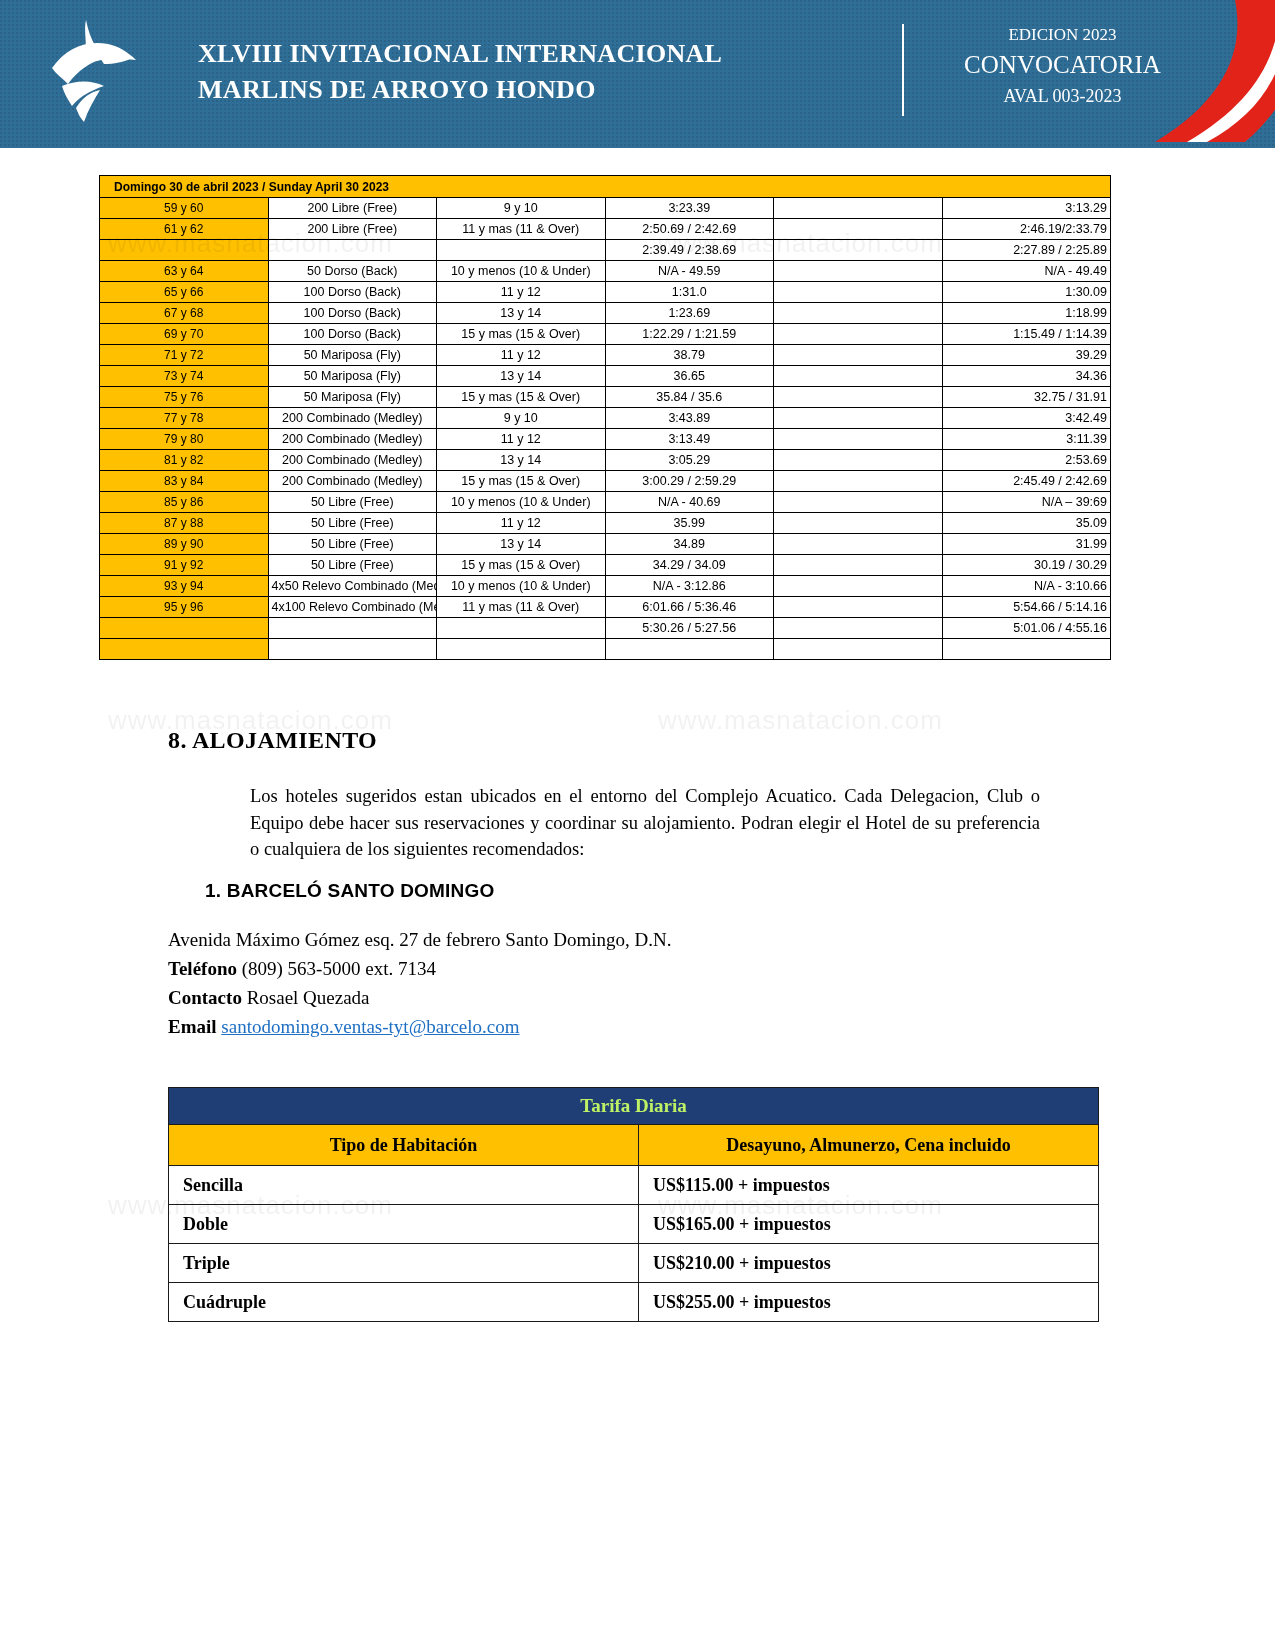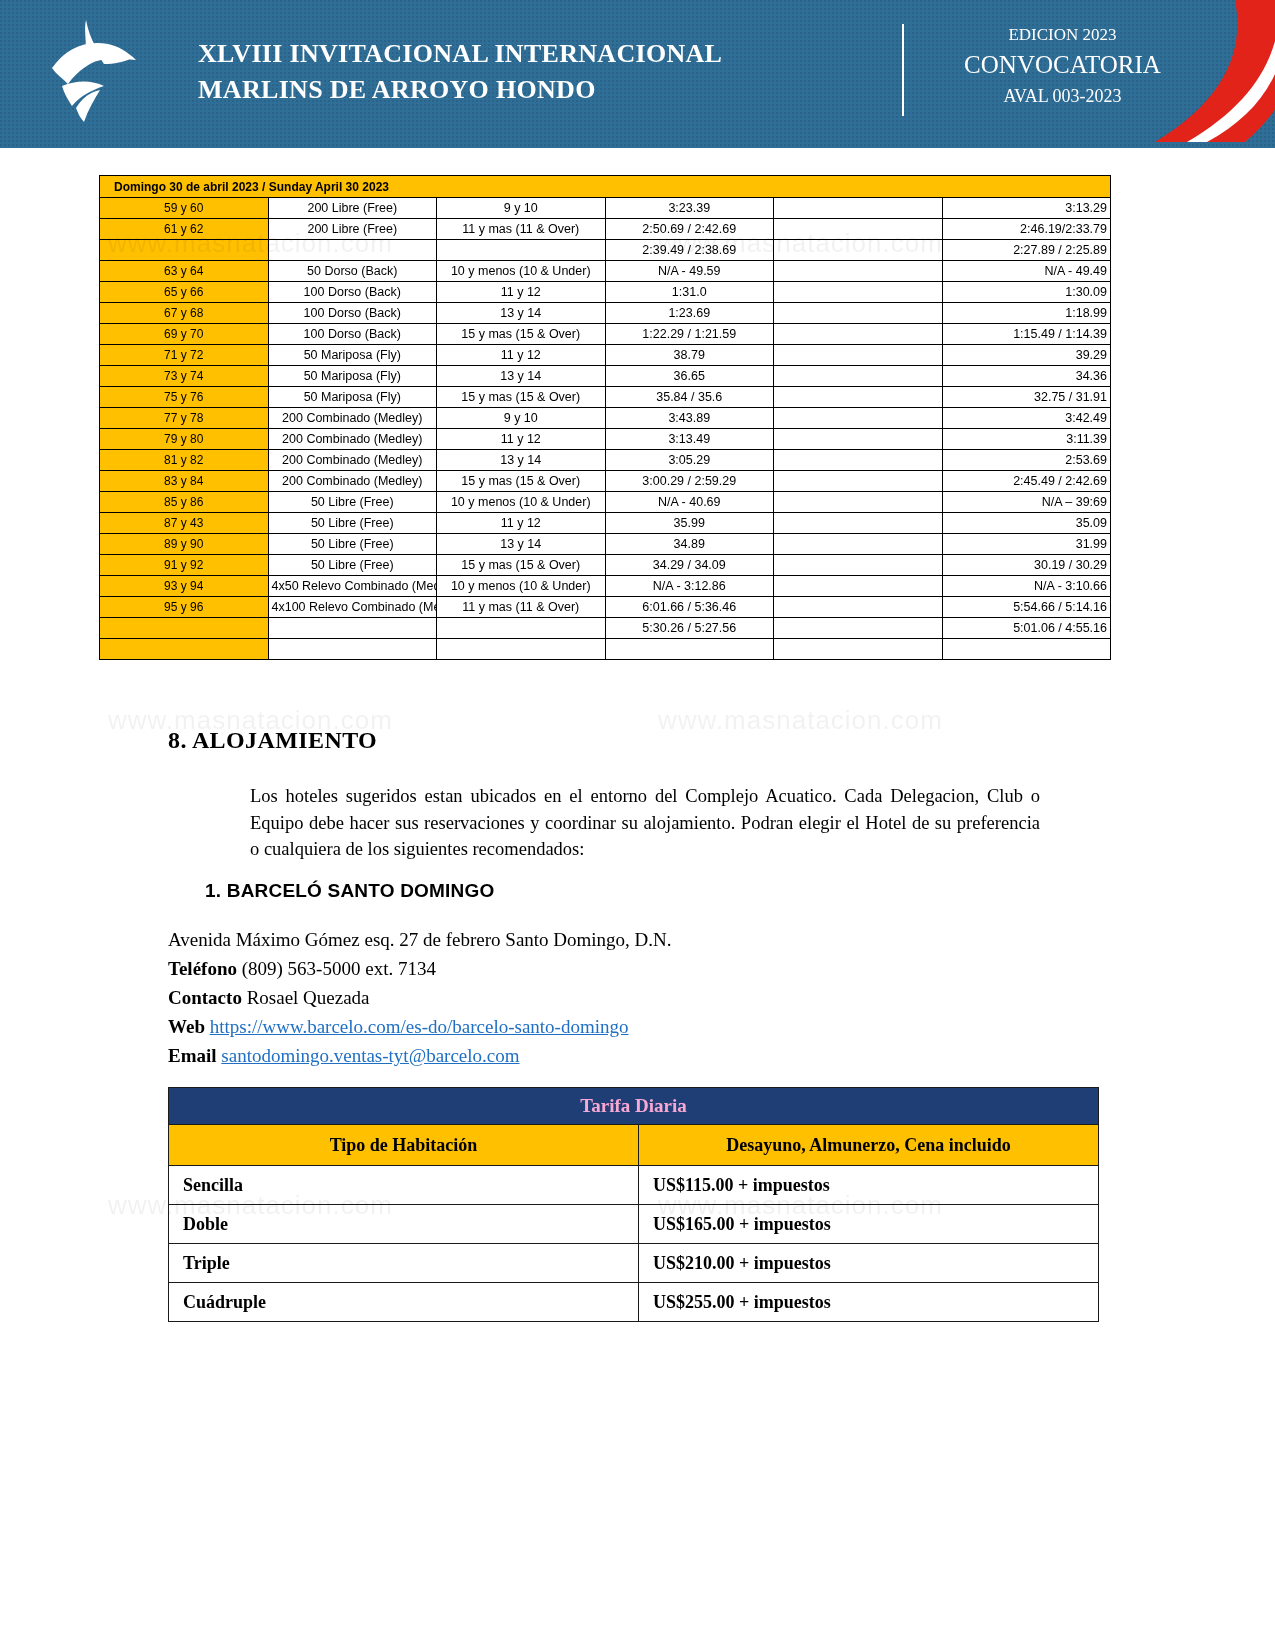--- a/index.html
+++ b/index.html
@@ -385,7 +385,7 @@
         <td class="t2">N/A – 39:69</td>
       </tr>
       <tr>
-        <td class="ev">87 y 43</td>
+        <td class="ev">87 y 88</td>
         <td class="name">50 Libre (Free)</td>
         <td class="age">11 y 12</td>
         <td class="t1">35.99</td>

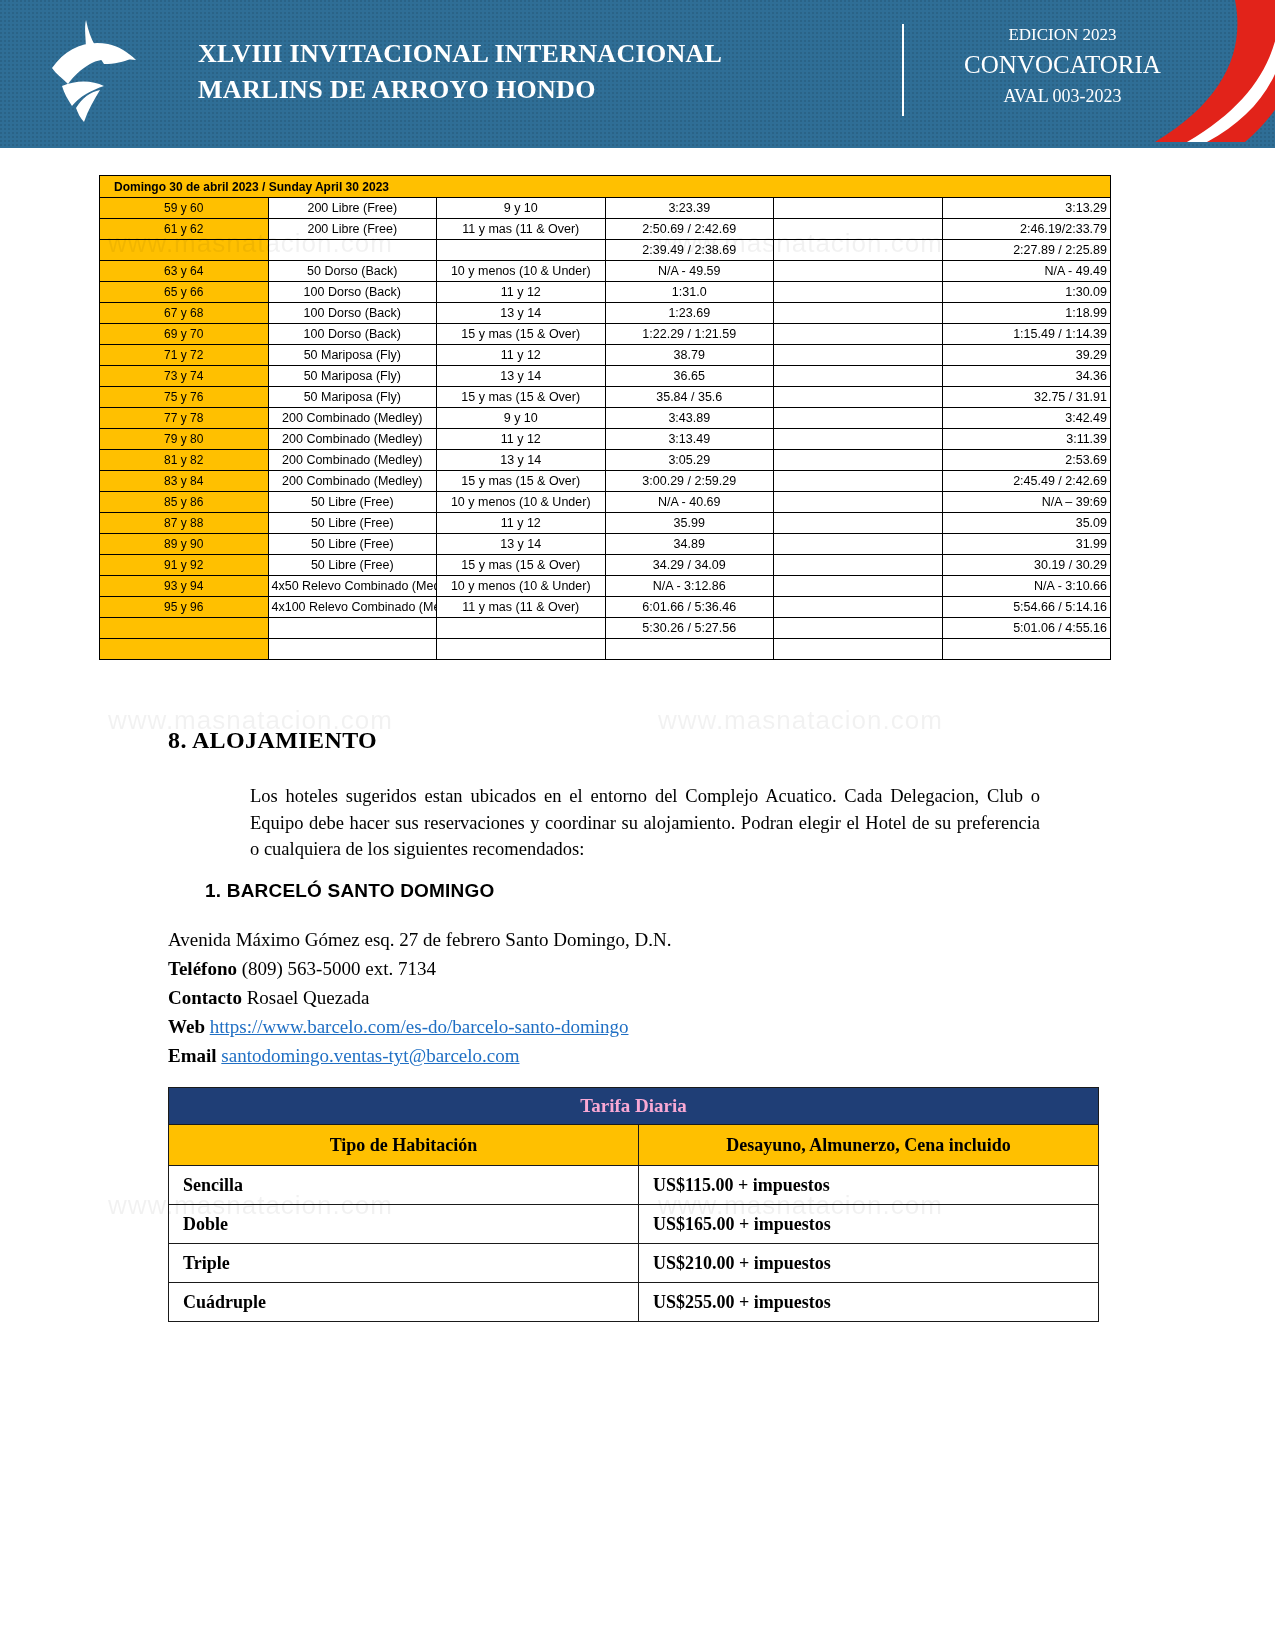--- a/index.html
+++ b/index.html
@@ -458,10 +458,6 @@
     <span class="lbl">Contacto</span><span> Rosael Quezada</span>
   </div>
   <div>
-    <span class="lbl">Web</span>
-    <a href="#">https://www.barcelo.com/es-do/barcelo-santo-domingo</a>
-  </div>
-  <div>
     <span class="lbl">Email</span>
     <a href="#">santodomingo.ventas-tyt@barcelo.com</a>
   </div>

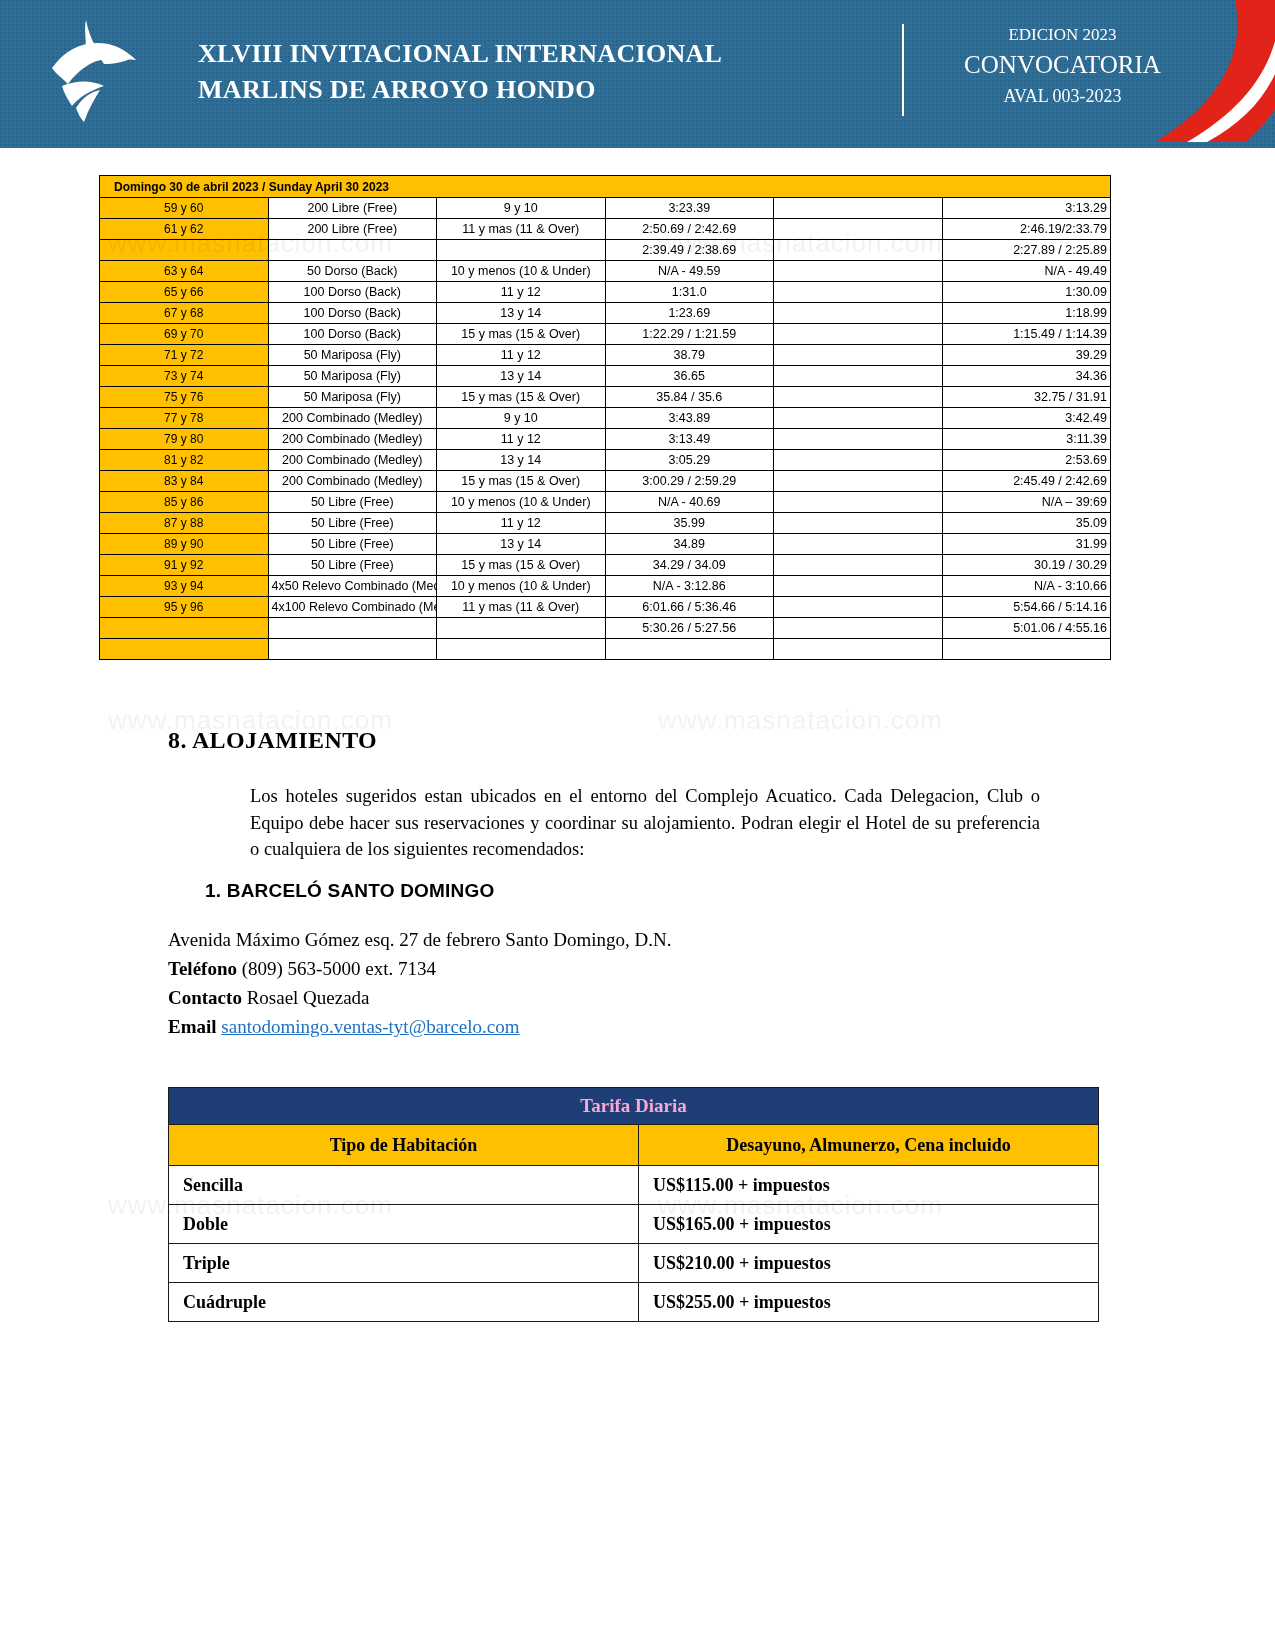--- a/index.html
+++ b/index.html
@@ -183,7 +183,7 @@
   table.tarifa td { border: 1.5px solid #1a1a1a; }
   td.tarifa-head {
     background: #1F3E76;
-    color: #f9a8d4;
+    color: #bef264;
     font-weight: bold;
     font-size: 19px;
     text-align: center;

